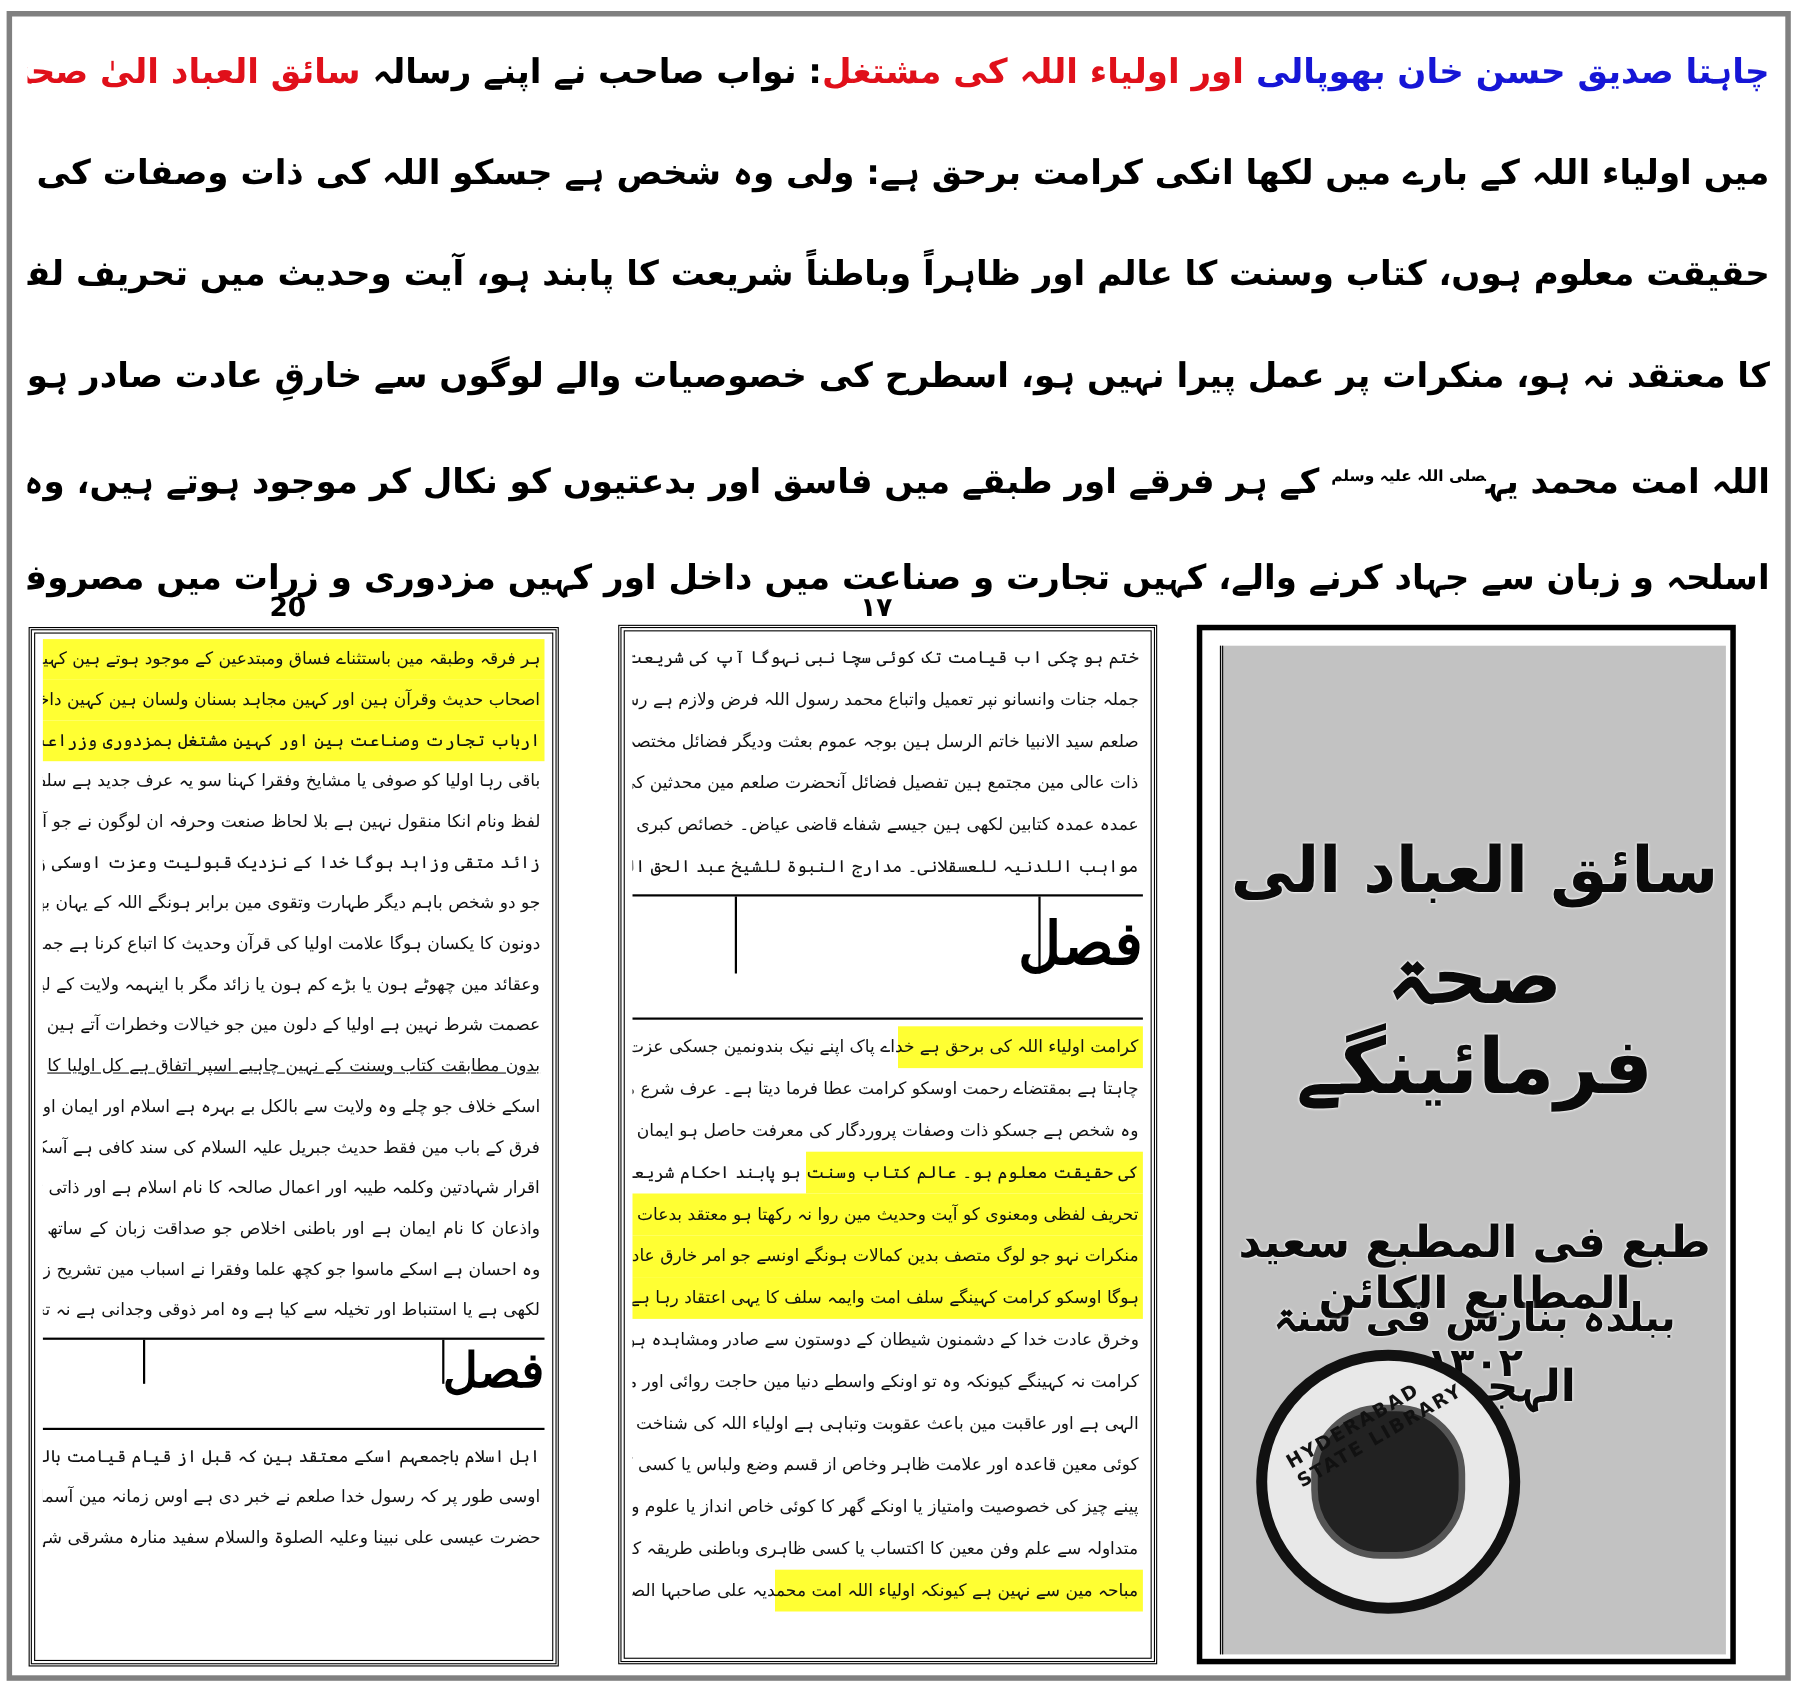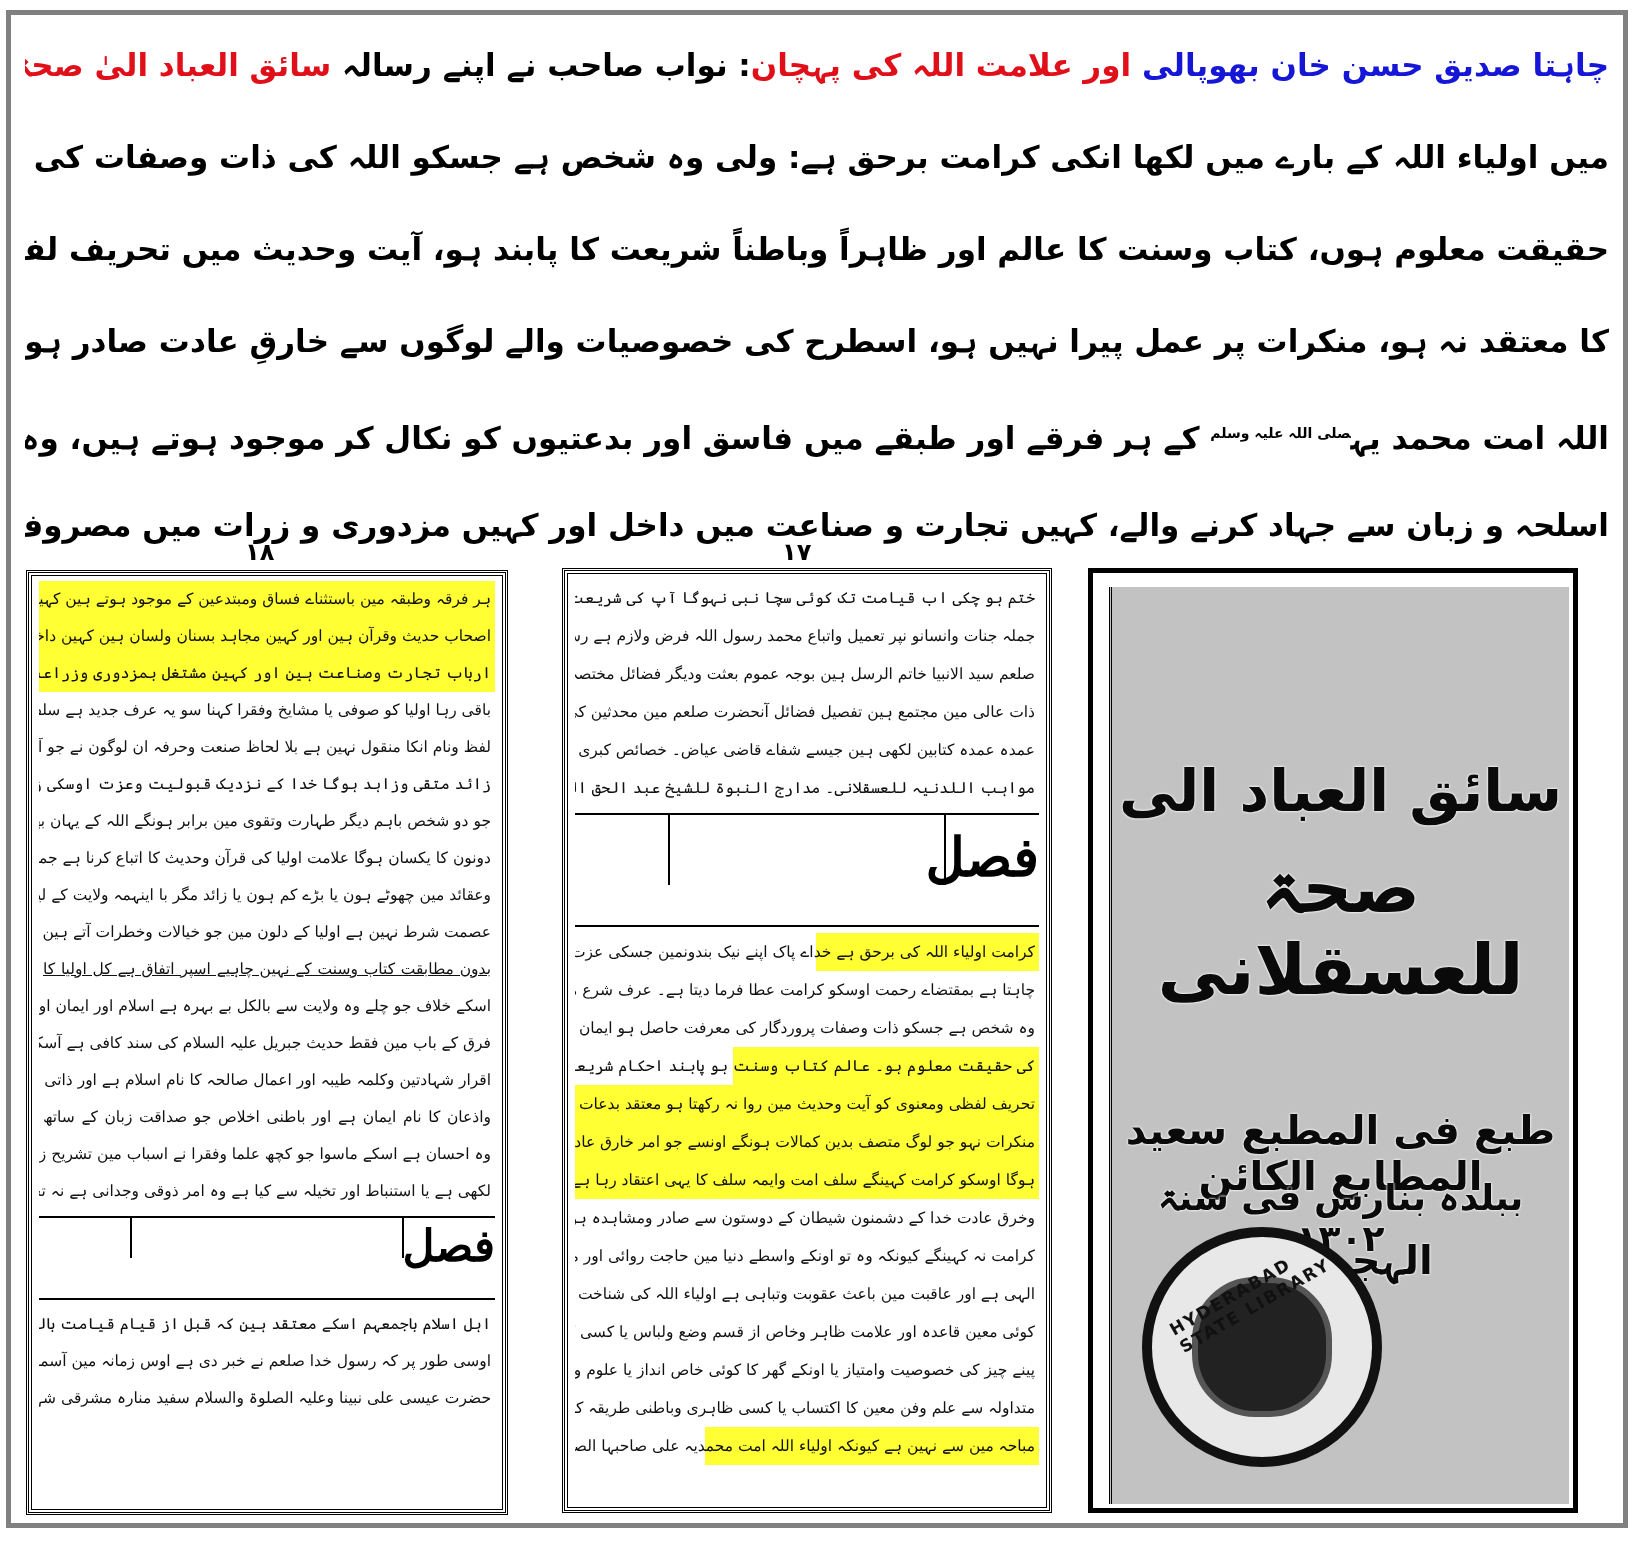--- a/index.html
+++ b/index.html
@@ -81,7 +81,7 @@
 
   <div class="header-text">
     <div class="header-line">
-      <span class="c-blue">چاہتا صدیق حسن خان بھوپالی</span><span class="c-red"> اور علامت اللہ کی پہچان</span><span class="c-black">: نواب صاحب نے اپنے رسالہ </span><span class="c-red">سائق العباد الیٰ صحۃ الاعتقاد</span>
+      <span class="c-blue">چاہتا صدیق حسن خان بھوپالی</span><span class="c-red"> اور اولیاء اللہ کی مشتغل</span><span class="c-black">: نواب صاحب نے اپنے رسالہ </span><span class="c-red">سائق العباد الیٰ صحۃ الاعتقاد</span>
     </div>
     <div class="header-line">میں اولیاء اللہ کے بارے میں لکھا انکی کرامت برحق ہے: ولی وہ شخص ہے جسکو اللہ کی ذات وصفات کی معرفت حاصل ہوں، ایمان واخلاص کی</div>
     <div class="header-line">حقیقت معلوم ہوں، کتاب وسنت کا عالم اور ظاہراً وباطناً شریعت کا پابند ہو، آیت وحدیث میں تحریف لفظی ومعنی کا روا نہیں رکھتا ہوں، بدعات</div>

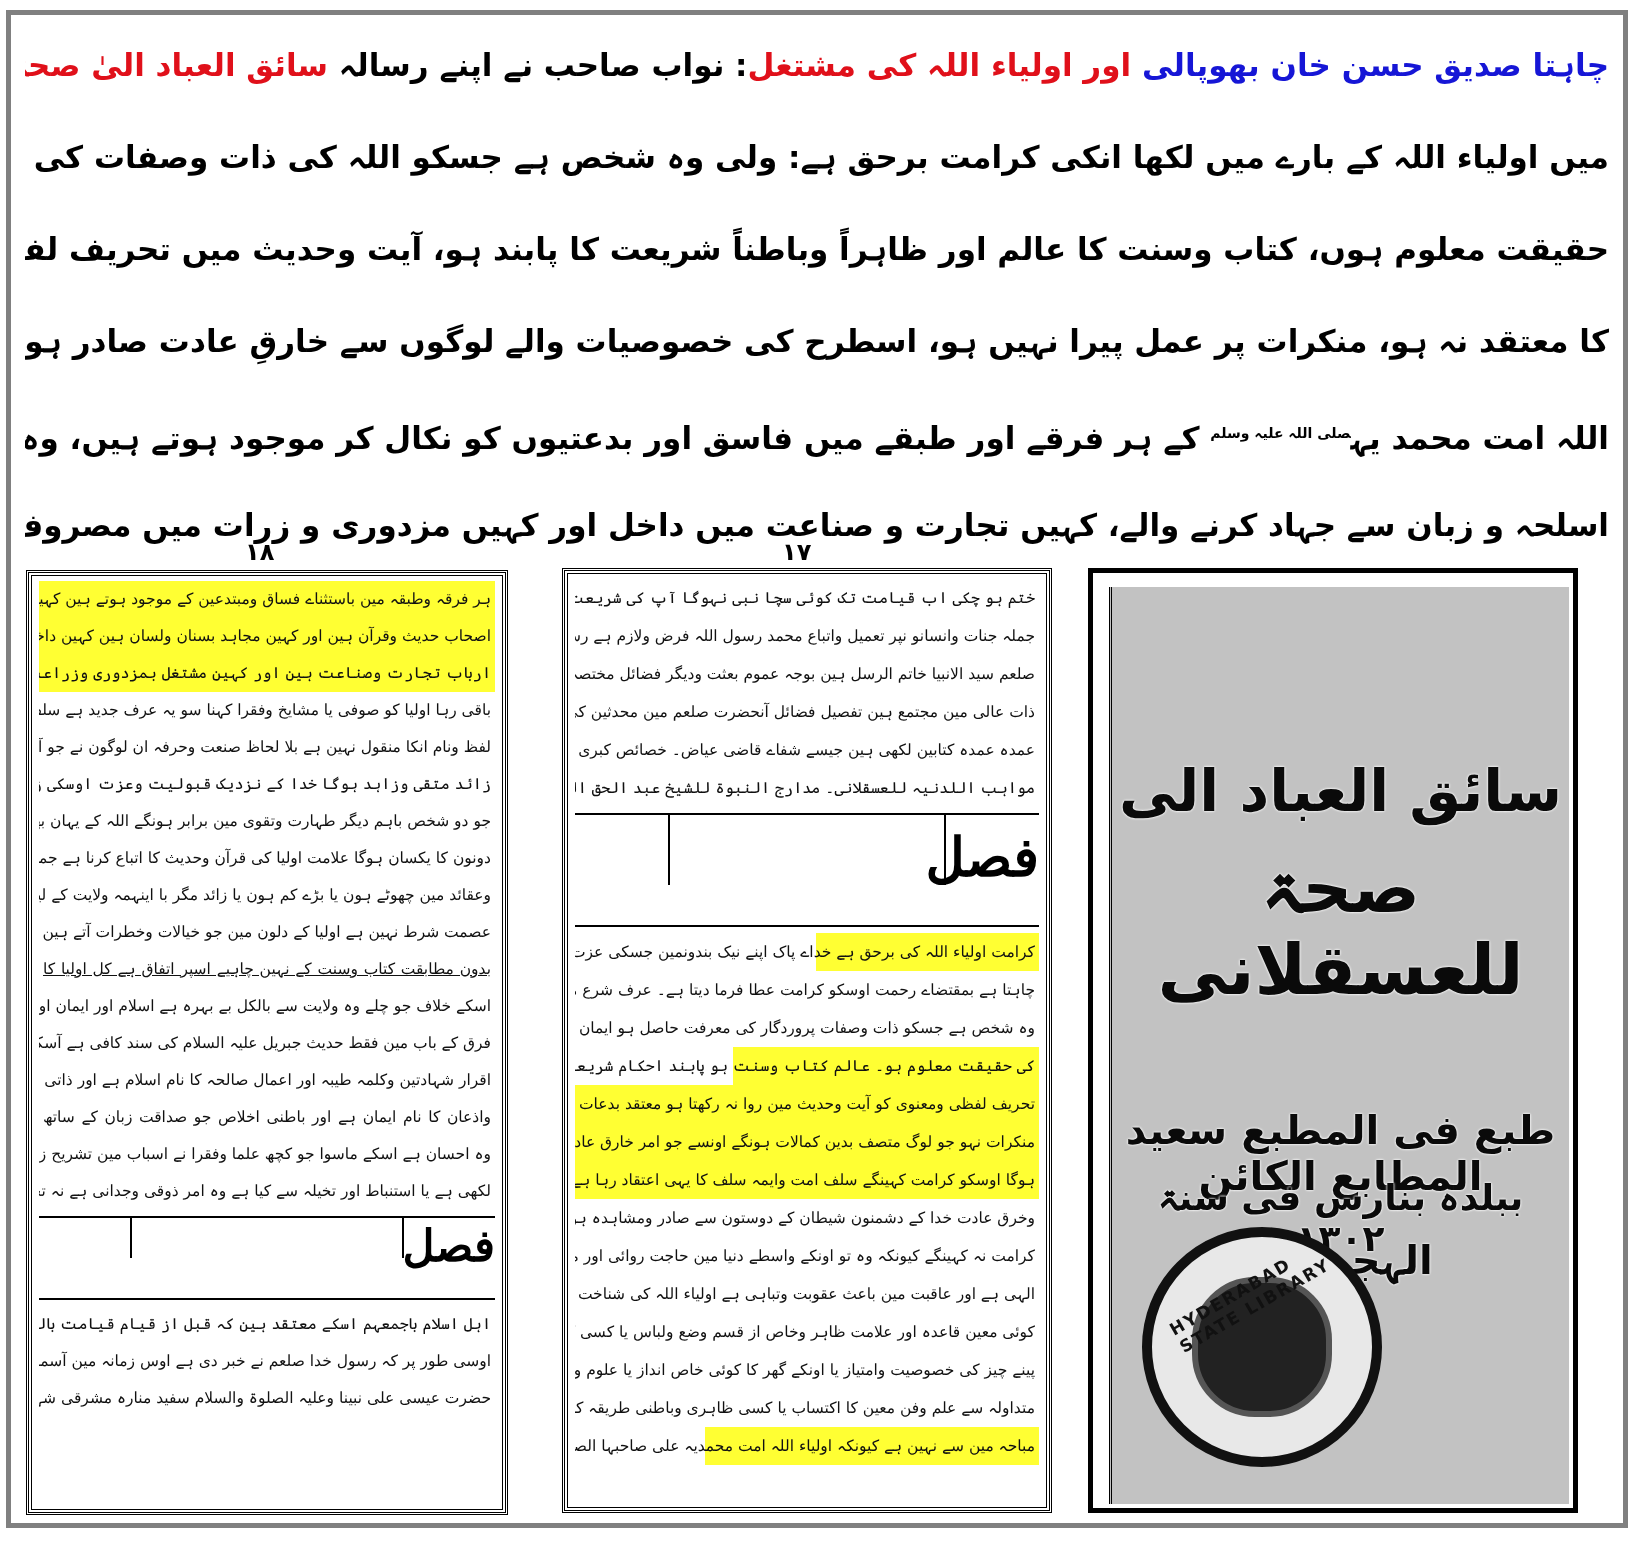--- a/index.html
+++ b/index.html
@@ -93,7 +93,7 @@
   </div>
 </div>
 
-<div class="page-num" style="left:245px; top:538px;">۱۸</div>
+<div class="page-num" style="left:245px; top:538px;">20</div>
 <div class="page-num" style="left:782px; top:538px;">۱۷</div>
 
 <div class="scan" style="left:26px; top:570px; width:482px; height:945px;">

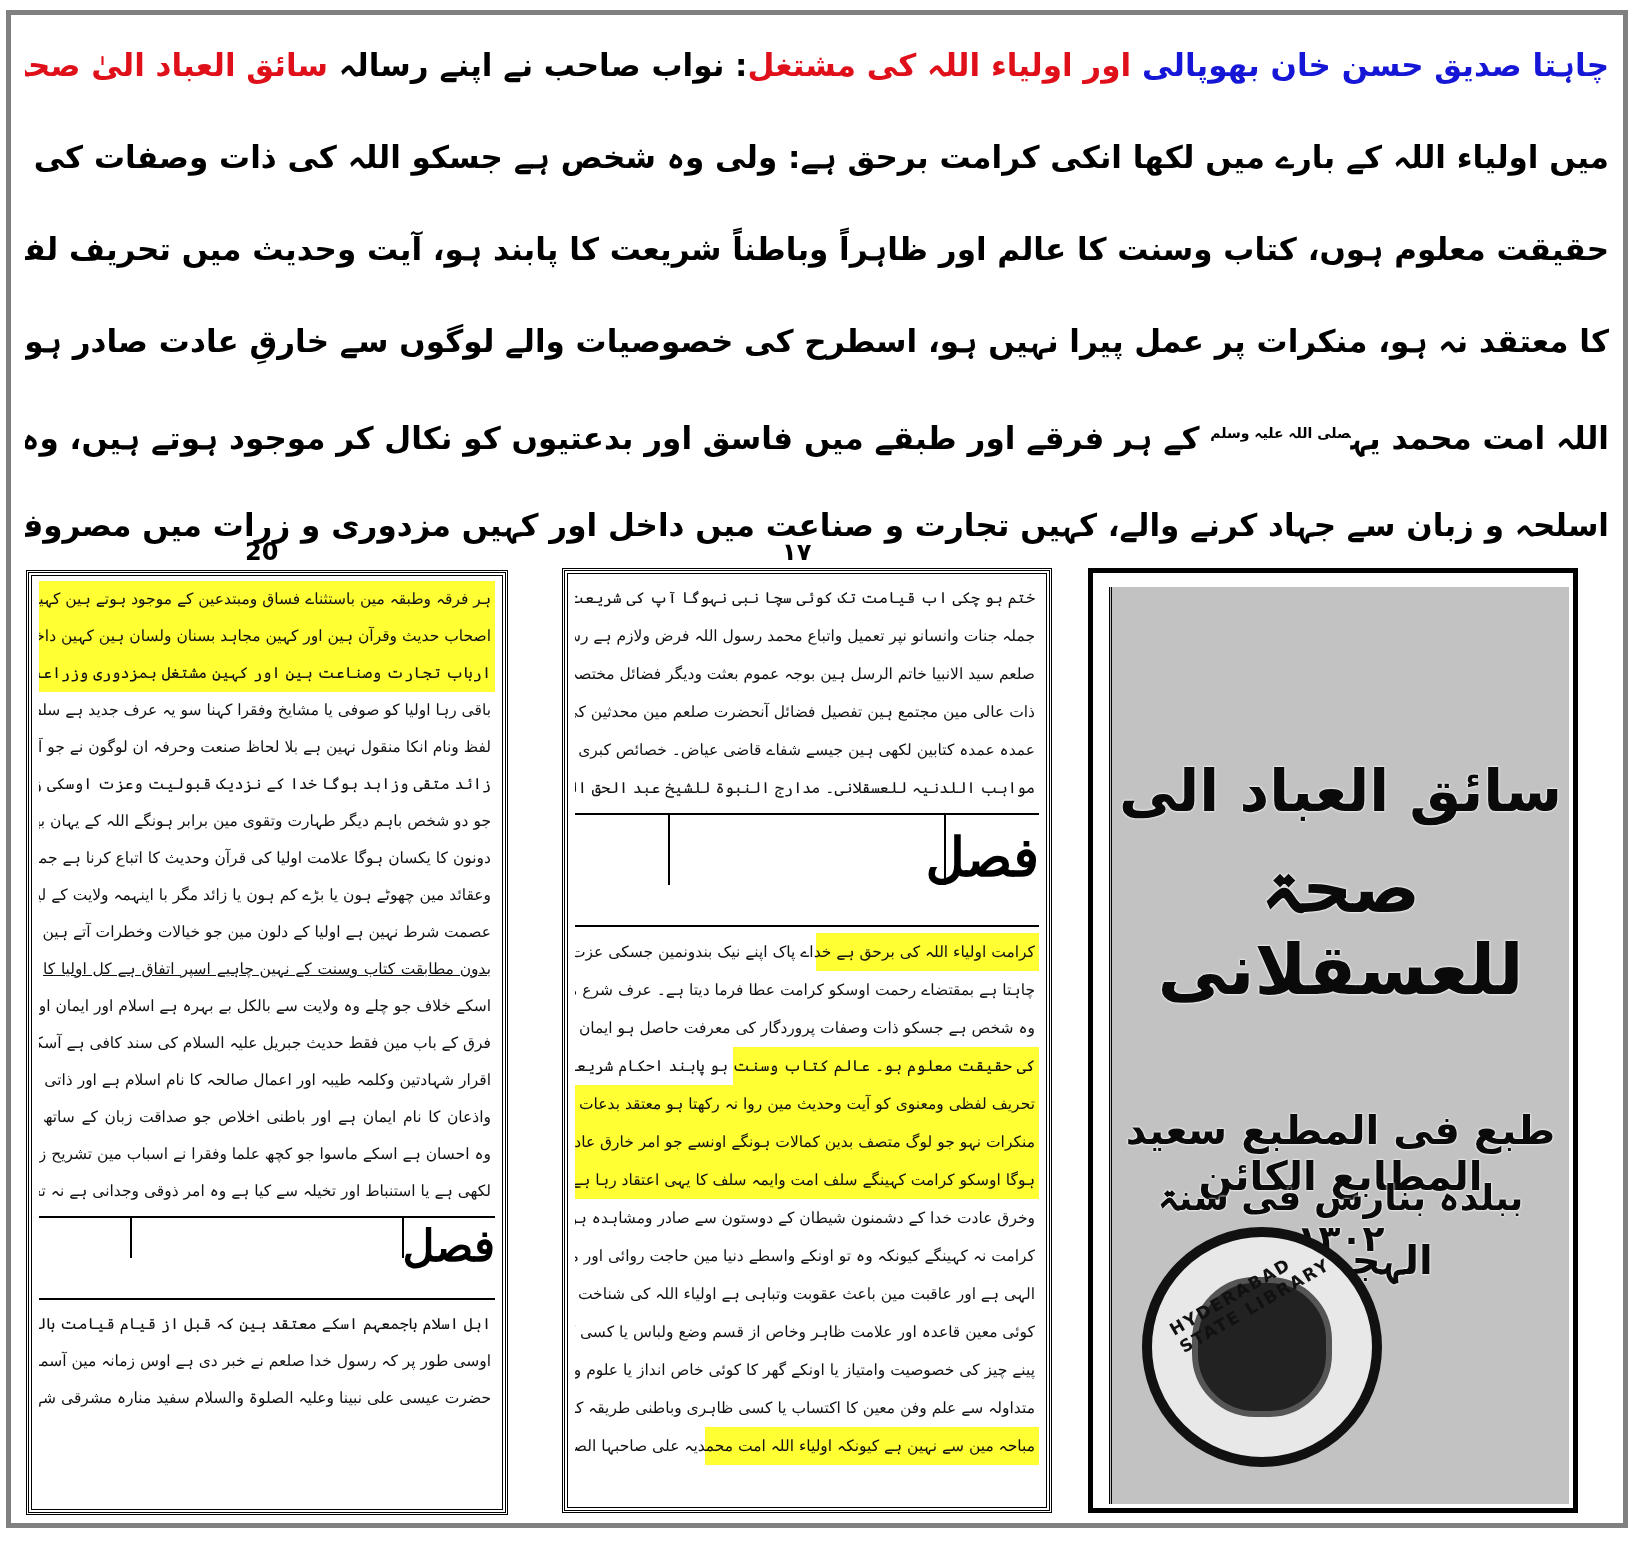--- a/index.html
+++ b/index.html
@@ -157,7 +157,7 @@
 <div class="cover">
   <div class="cover-grey">
     <div class="cover-title" style="top:170px; font-size:58px;">سائق العباد الی</div>
-    <div class="cover-title" style="top:260px; font-size:70px;">صحۃ للعسقلانی</div>
+    <div class="cover-title" style="top:260px; font-size:70px;">صحۃ فرمائینگے</div>
     <div class="cover-title" style="top:520px; font-size:40px;">طبع فی المطبع سعید المطابع الکائن</div>
     <div class="cover-title" style="top:590px; font-size:36px;">ببلدہ بنارس فی سنۃ ۱۳۰۲</div>
     <div class="cover-title" style="top:650px; font-size:40px; left:40px;">الہجریہ</div>

